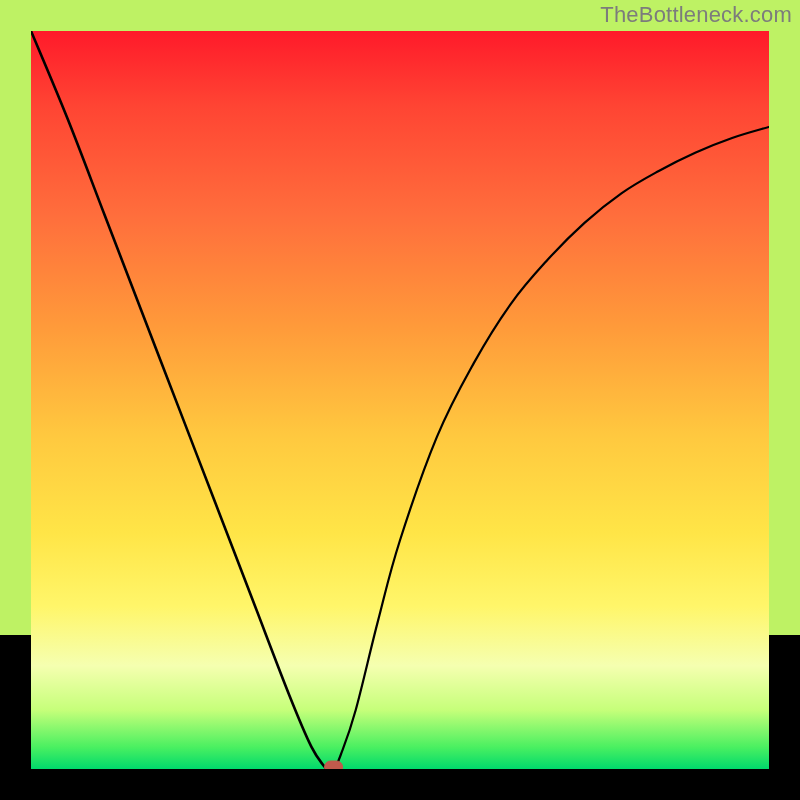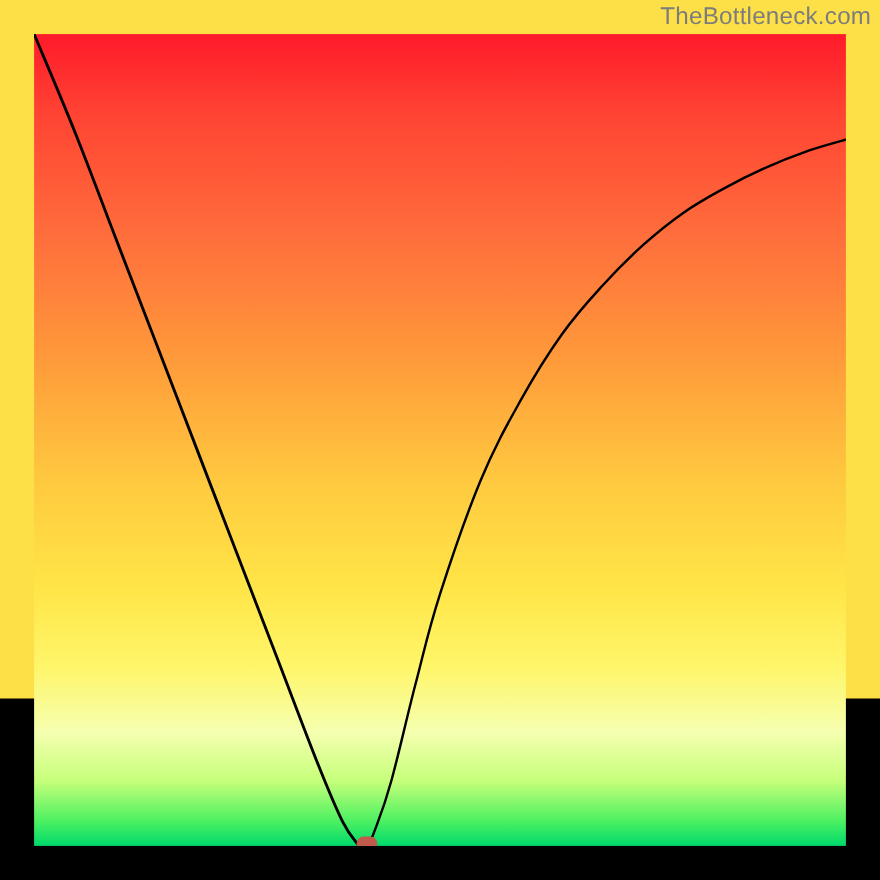--- a/index.html
+++ b/index.html
@@ -15,7 +15,7 @@
     position: relative;
     width: 800px;
     height: 635px;
-    background: #fde047;
+    background: #bef264;
   }
   .watermark {
     position: absolute;

